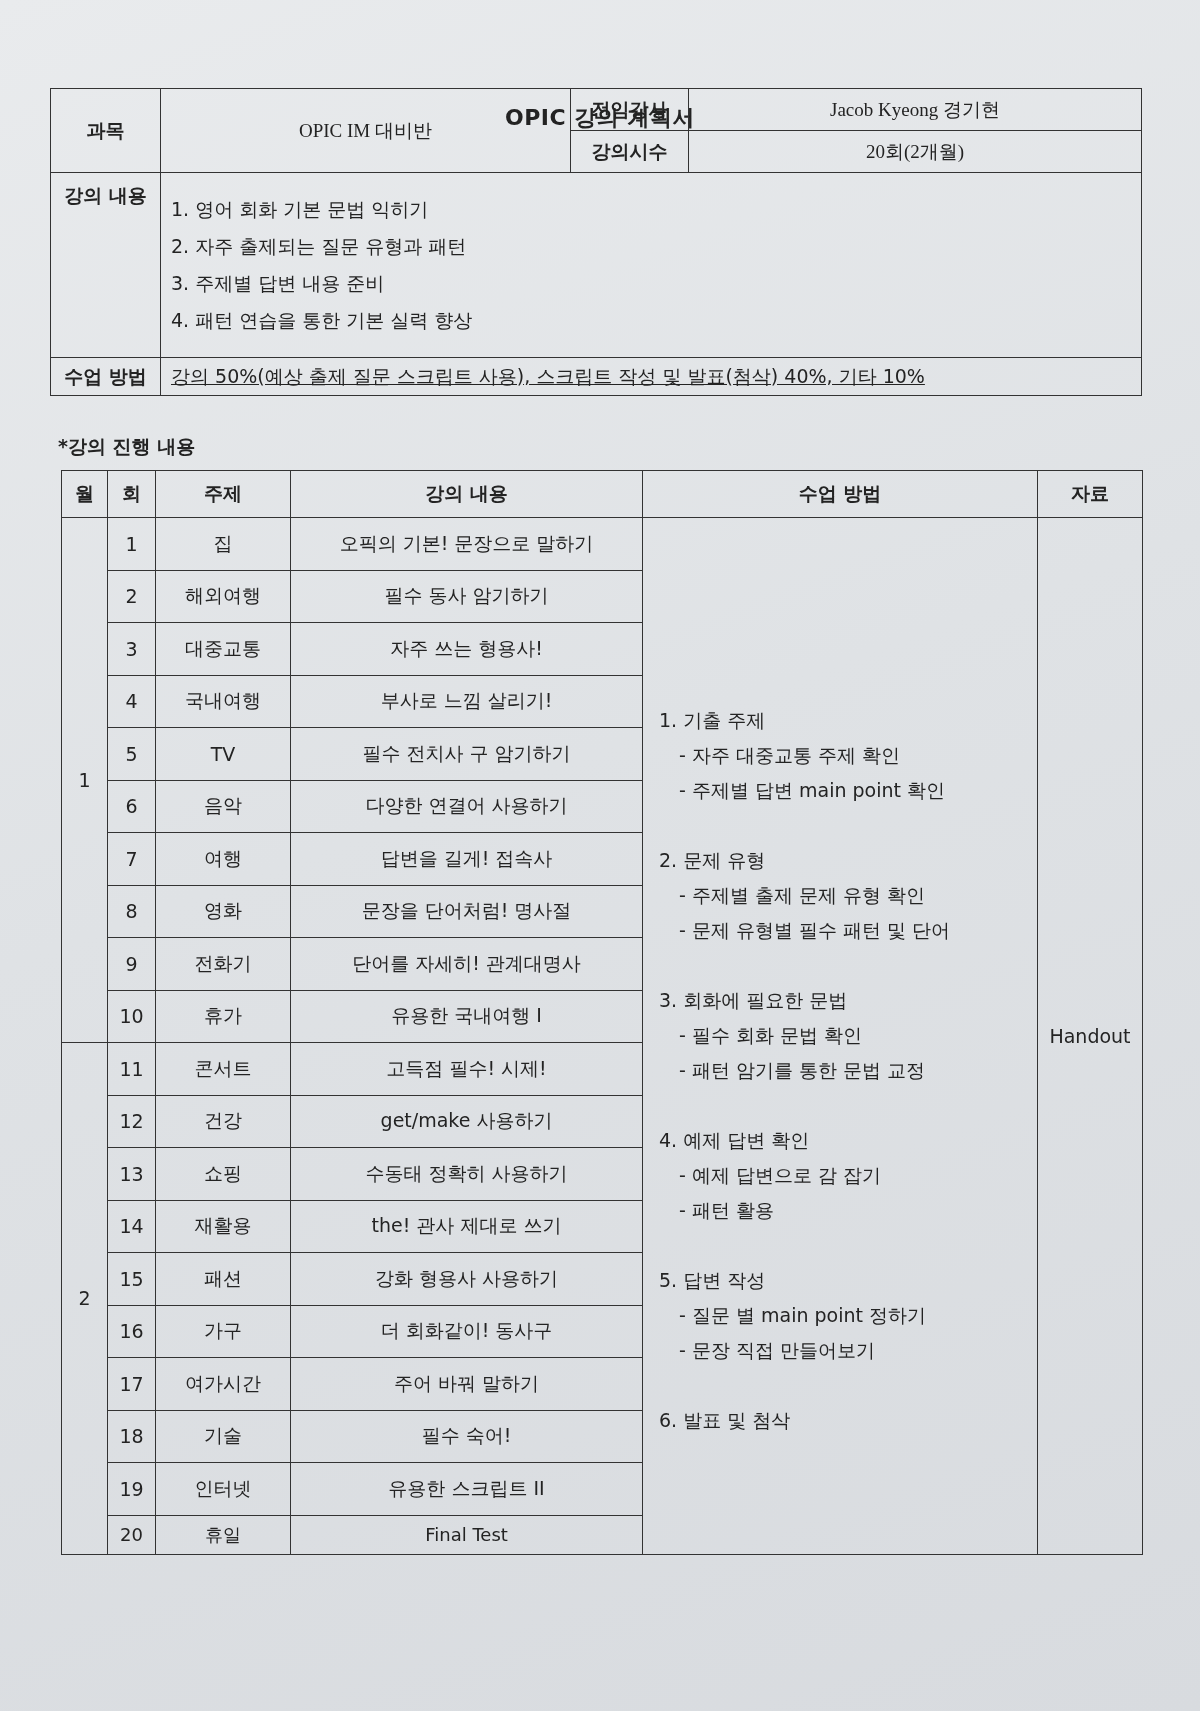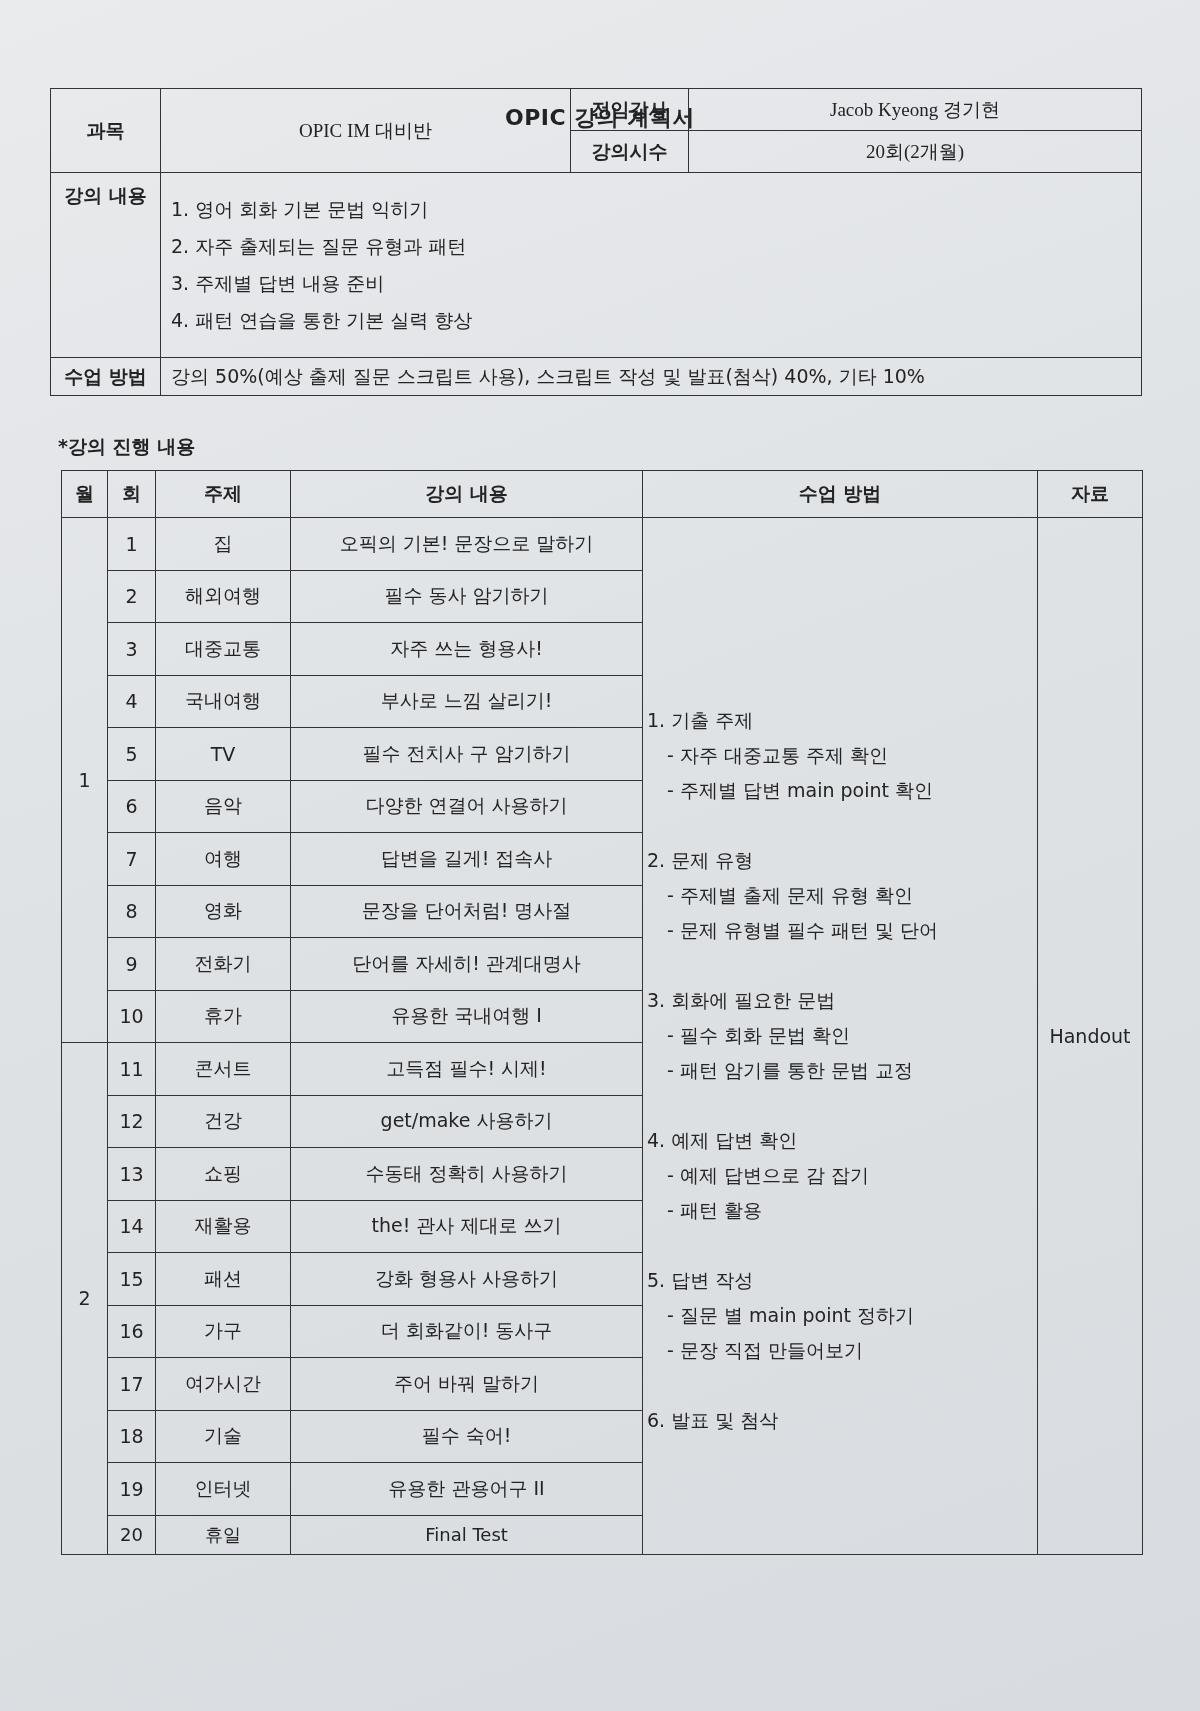--- a/index.html
+++ b/index.html
@@ -21,7 +21,7 @@
   .info .hd { font-weight: bold; text-align: center; }
   .info .c { text-align: center; font-family: Liberation Serif, serif; }
   .info .list { padding: 18px 10px; line-height: 37px; }
-  .info .method { padding: 4px 10px; }
+  .info .method { padding: 4px 10px; text-decoration: underline; }
   .section-label {
     position: absolute; left: 58px; top: 434px; font-weight: bold; font-size: 19px;
   }

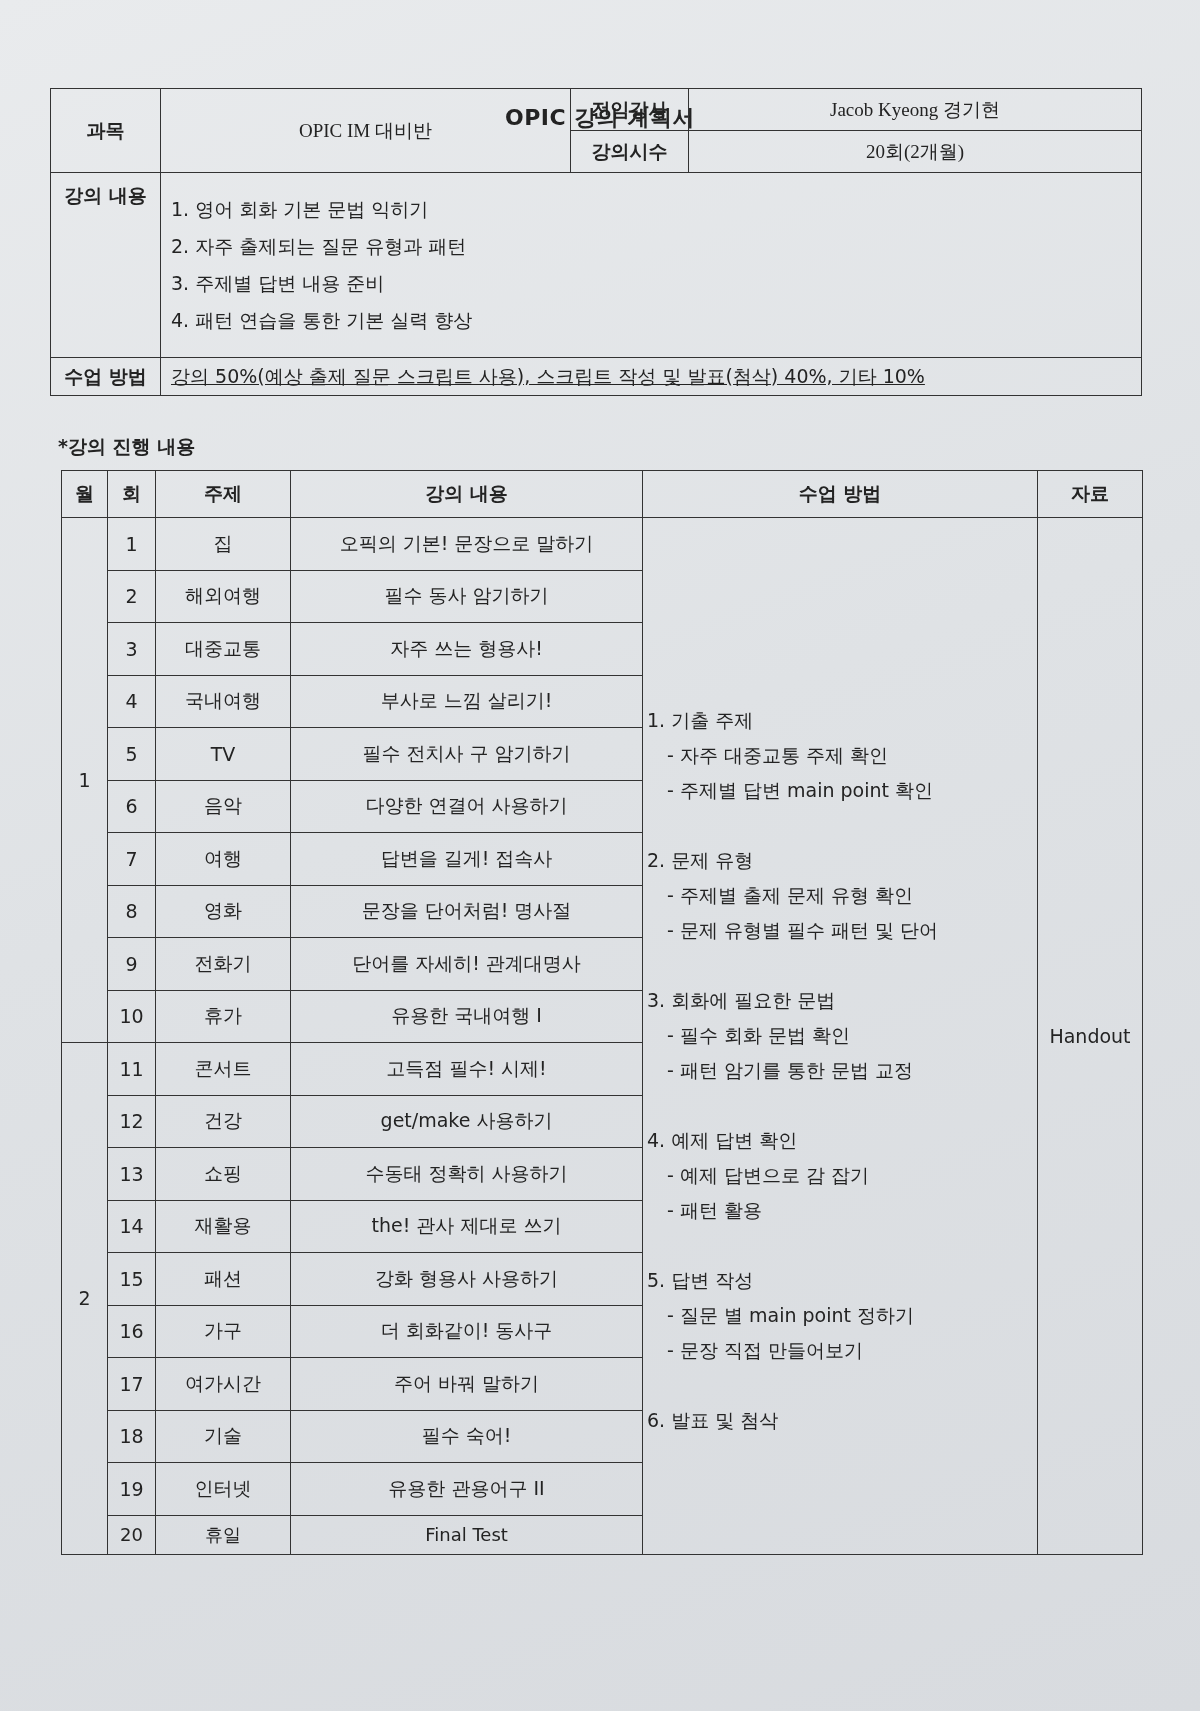--- a/index.html
+++ b/index.html
@@ -30,7 +30,7 @@
   .sched th { font-weight: bold; height: 46px; text-align: center; }
   .sched td { text-align: center; height: 51.5px; }
   .sched td.month { vertical-align: middle; }
-  .sched td.methods { text-align: left; vertical-align: top; padding: 0 4px; line-height: 35px; }
+  .sched td.methods { text-align: left; vertical-align: top; padding: 0 16px; line-height: 35px; }
   .sched td.material { vertical-align: middle; }
   .methods .grp { margin-bottom: 35px; margin-top: 20px; }
   .methods .grp:first-child { margin-top: 185px; }

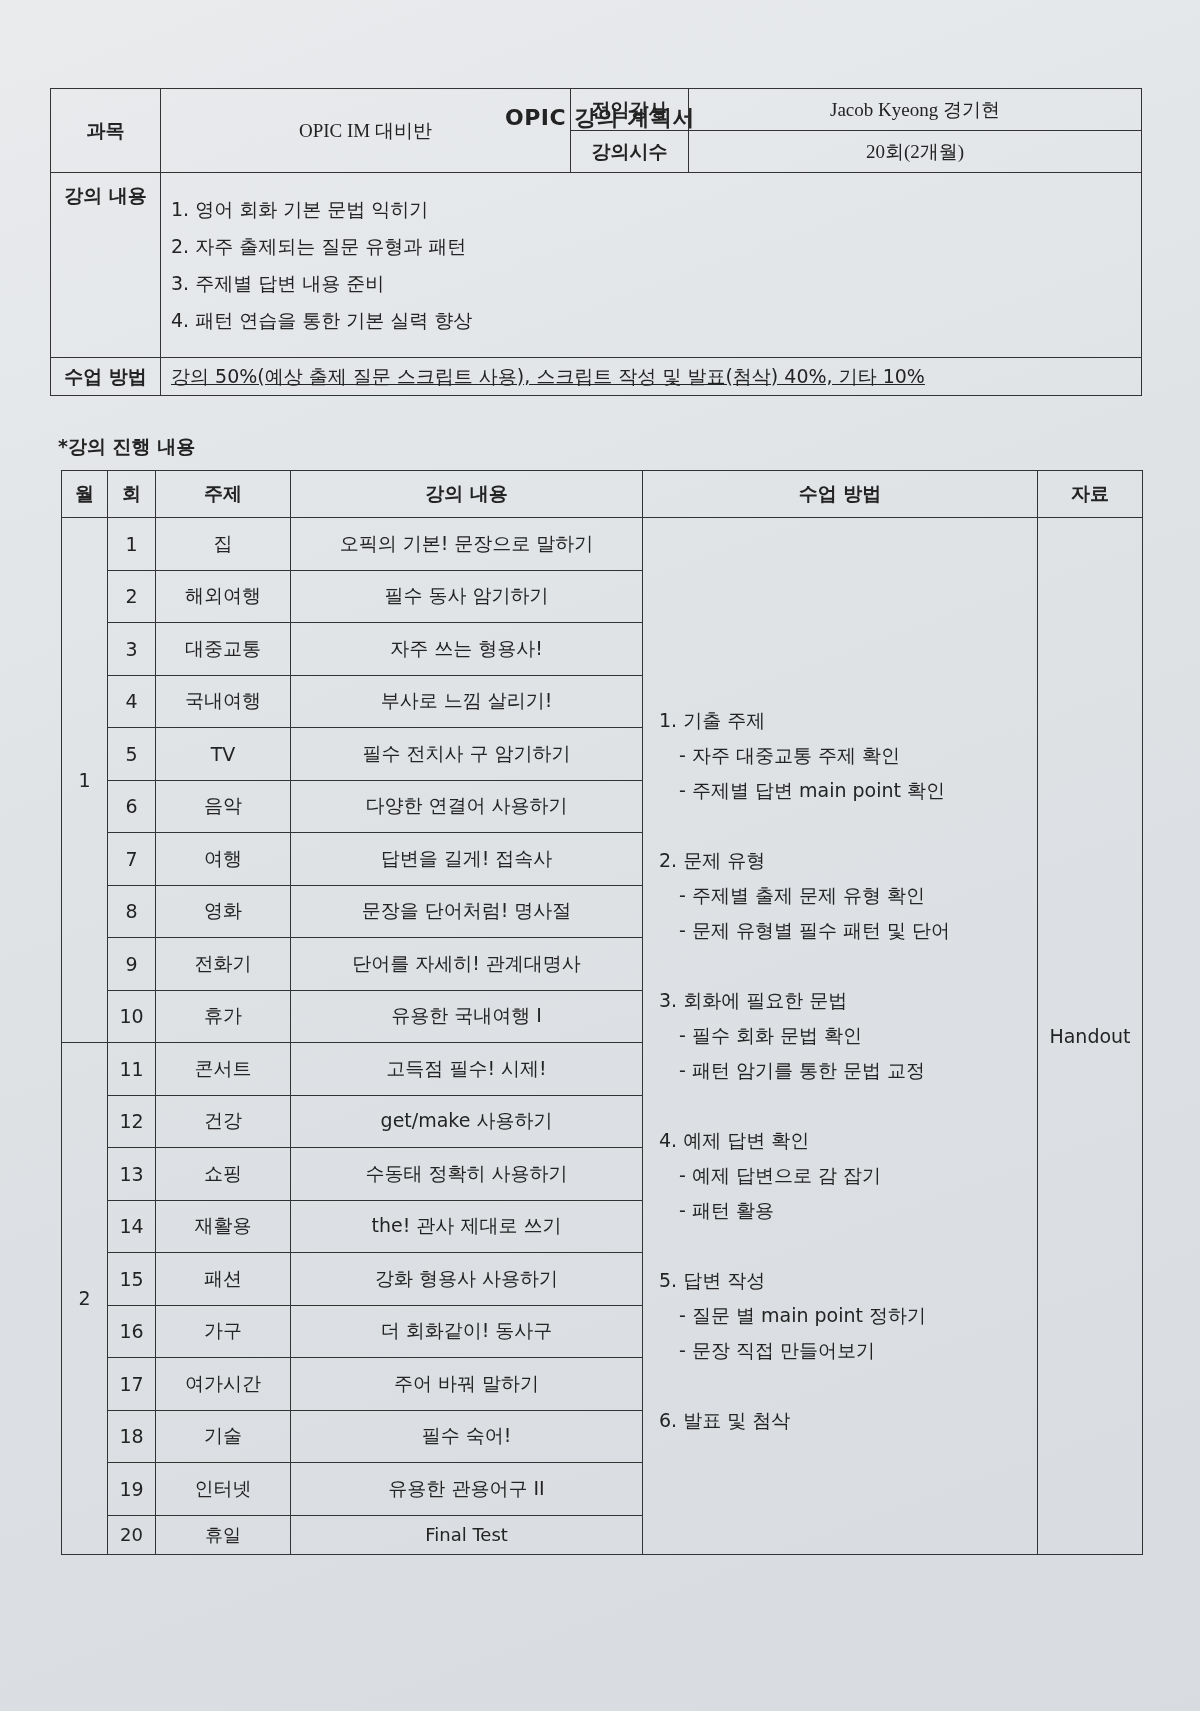--- a/index.html
+++ b/index.html
@@ -224,7 +224,7 @@
     <tr>
         <td>19</td>
         <td>인터넷</td>
-        <td>유용한 관용어구 II</td>
+        <td>유용한 스크립트 II</td>
       </tr>
     <tr class="last">
         <td>20</td>

